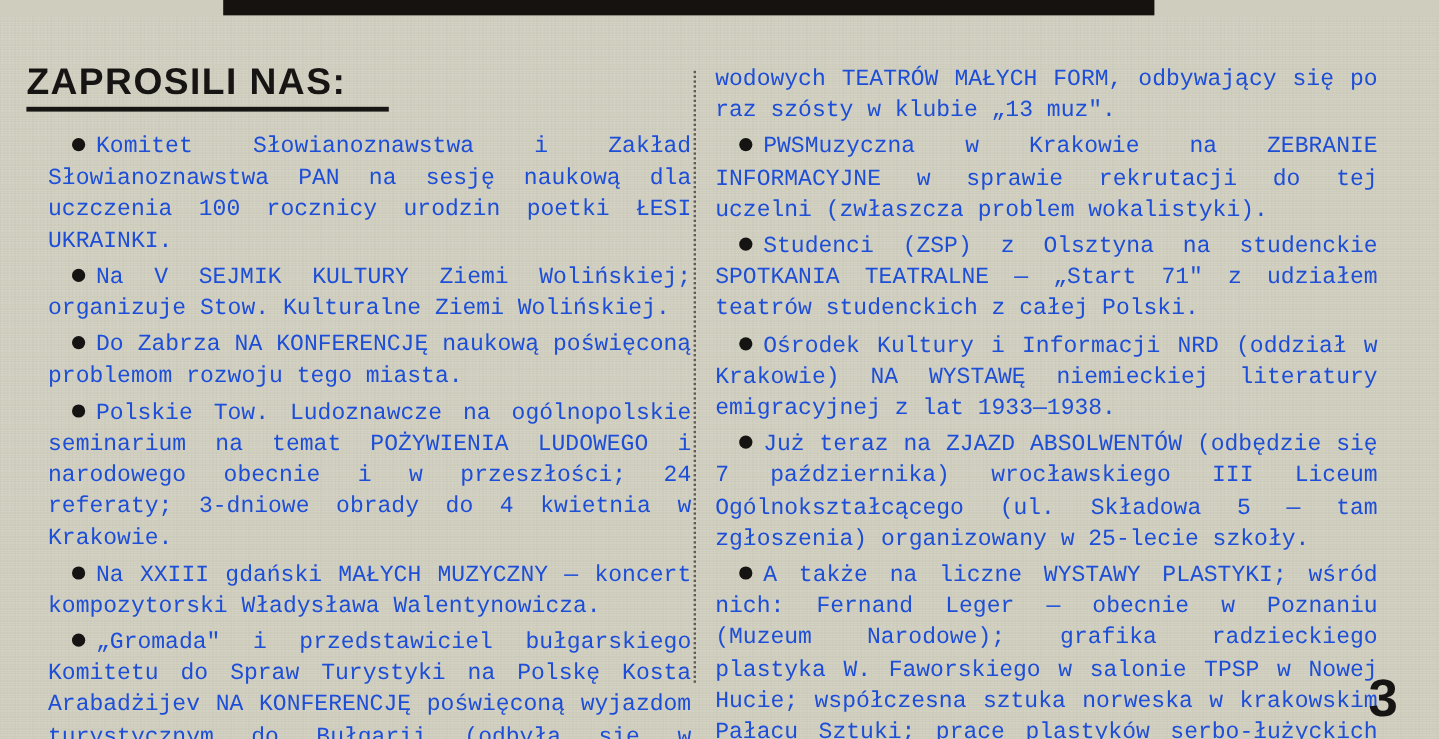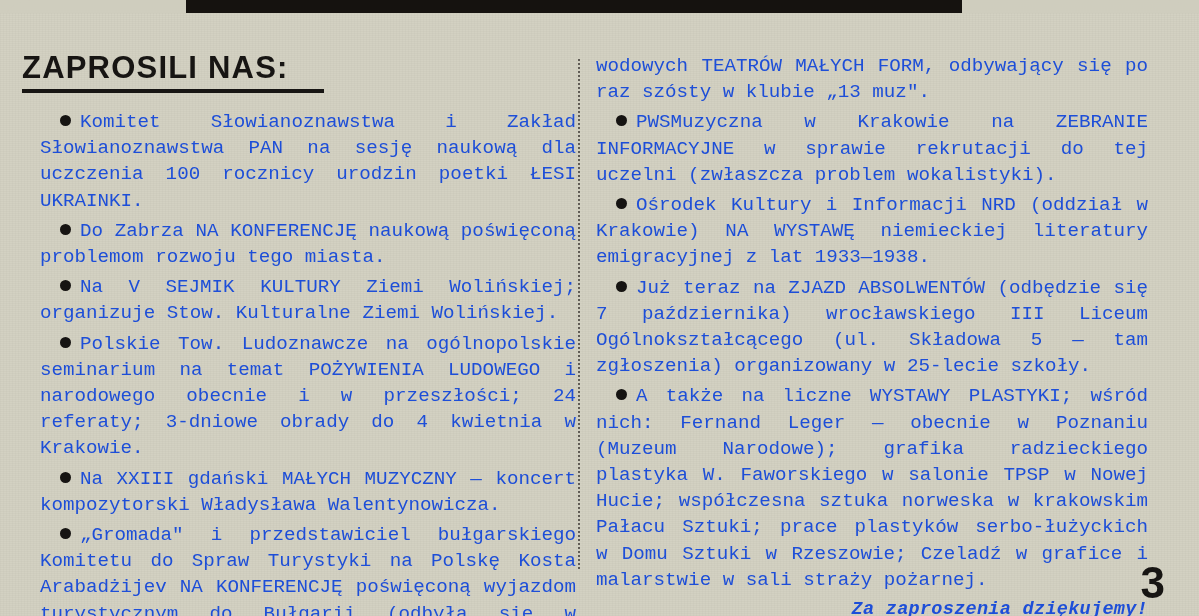--- a/index.html
+++ b/index.html
@@ -152,6 +152,7 @@
     <div class="col col-right">
       <p class="item">wodowych TEATRÓW MAŁYCH FORM, odbywający się po raz szósty w klubie „13 muz".</p>
       <p class="item"><span class="bullet"></span><span>PWSMuzyczna w Krakowie na ZEBRANIE INFORMACYJNE w sprawie rekrutacji do tej uczelni (zwłaszcza problem wokalistyki).</span></p>
+      <p class="item"><span class="bullet"></span><span>Studenci (ZSP) z Olsztyna na studenckie SPOTKANIA TEATRALNE — „Start 71" z udziałem teatrów studenckich z całej Polski.</span></p>
       <p class="item"><span class="bullet"></span><span>Ośrodek Kultury i Informacji NRD (oddział w Krakowie) NA WYSTAWĘ niemieckiej literatury emigracyjnej z lat 1933—1938.</span></p>
       <p class="item"><span class="bullet"></span><span>Już teraz na ZJAZD ABSOLWENTÓW (odbędzie się 7 października) wrocławskiego III Liceum Ogólnokształcącego (ul. Składowa 5 — tam zgłoszenia) organizowany w 25-lecie szkoły.</span></p>
       <p class="item"><span class="bullet"></span><span>A także na liczne WYSTAWY PLASTYKI; wśród nich: Fernand Leger — obecnie w Poznaniu (Muzeum Narodowe); grafika radzieckiego plastyka W. Faworskiego w salonie TPSP w Nowej Hucie; współczesna sztuka norweska w krakowskim Pałacu Sztuki; prace plastyków serbo-łużyckich w Domu Sztuki w Rzeszowie; Czeladź w grafice i malarstwie w sali straży pożarnej.</span></p>

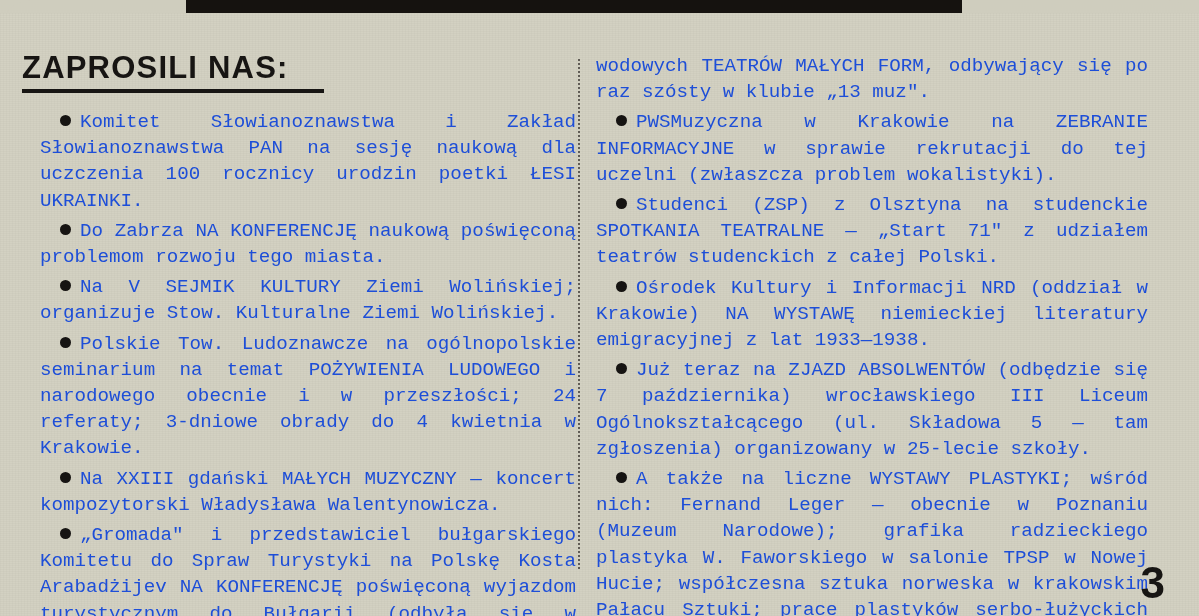--- a/index.html
+++ b/index.html
@@ -142,8 +142,8 @@
 
     <div class="col col-left">
       <p class="item"><span class="bullet"></span><span>Komitet Słowianoznawstwa i Zakład Słowianoznawstwa PAN na sesję naukową dla uczczenia 100 rocznicy urodzin poetki ŁESI UKRAINKI.</span></p>
+      <p class="item"><span class="bullet"></span><span>Na V SEJMIK KULTURY Ziemi Wolińskiej; organizuje Stow. Kulturalne Ziemi Wolińskiej.</span></p>
       <p class="item"><span class="bullet"></span><span>Do Zabrza NA KONFERENCJĘ naukową poświęconą problemom rozwoju tego miasta.</span></p>
-      <p class="item"><span class="bullet"></span><span>Na V SEJMIK KULTURY Ziemi Wolińskiej; organizuje Stow. Kulturalne Ziemi Wolińskiej.</span></p>
       <p class="item"><span class="bullet"></span><span>Polskie Tow. Ludoznawcze na ogólnopolskie seminarium na temat POŻYWIENIA LUDOWEGO i narodowego obecnie i w przeszłości; 24 referaty; 3-dniowe obrady do 4 kwietnia w Krakowie.</span></p>
       <p class="item"><span class="bullet"></span><span>Na XXIII gdański MAŁYCH MUZYCZNY — koncert kompozytorski Władysława Walentynowicza.</span></p>
       <p class="item"><span class="bullet"></span><span>„Gromada" i przedstawiciel bułgarskiego Komitetu do Spraw Turystyki na Polskę Kosta Arabadżijev NA KONFERENCJĘ poświęconą wyjazdom turystycznym do Bułgarii (odbyła się w Krakowie).</span></p>

